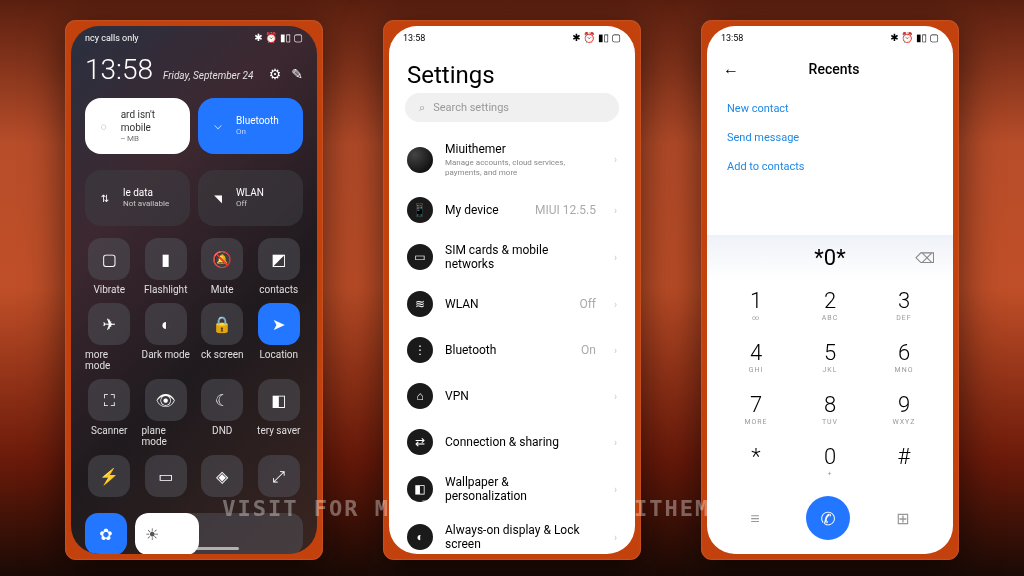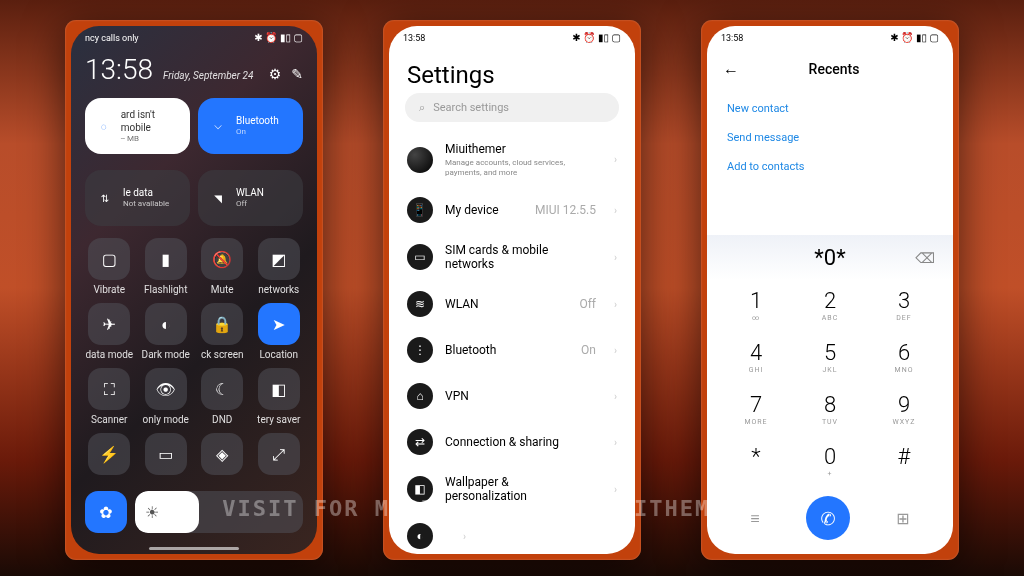--- a/index.html
+++ b/index.html
@@ -133,7 +133,7 @@
           </div>
           <div class="gtile">
             <div class="gtile-ic ">◩</div>
-            <div class="gtile-lbl">networks</div>
+            <div class="gtile-lbl">contacts</div>
           </div>
           <div class="gtile">
             <div class="gtile-ic ">✈</div>

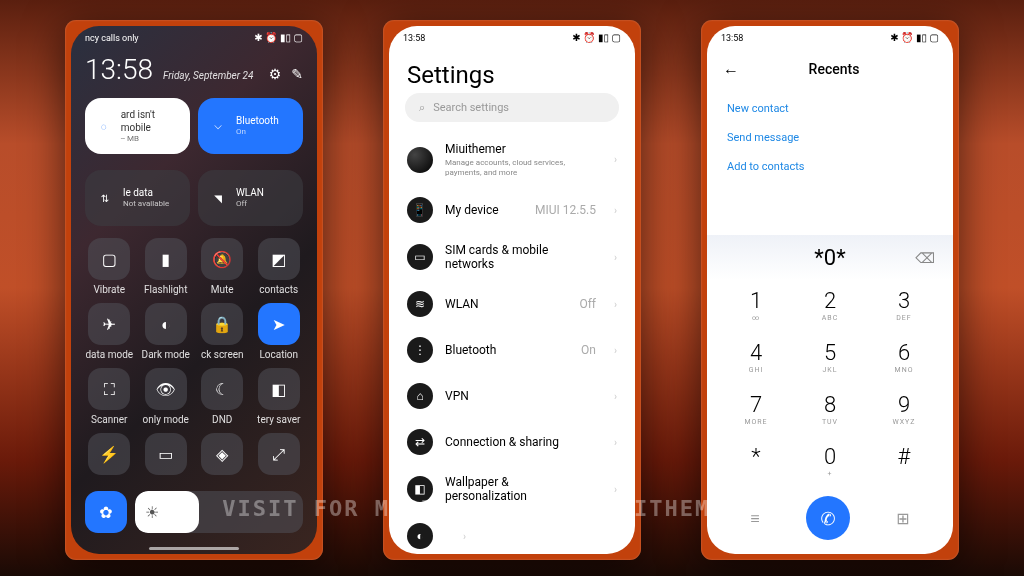--- a/index.html
+++ b/index.html
@@ -137,7 +137,7 @@
           </div>
           <div class="gtile">
             <div class="gtile-ic ">✈</div>
-            <div class="gtile-lbl">data mode</div>
+            <div class="gtile-lbl">more mode</div>
           </div>
           <div class="gtile">
             <div class="gtile-ic ">◐</div>

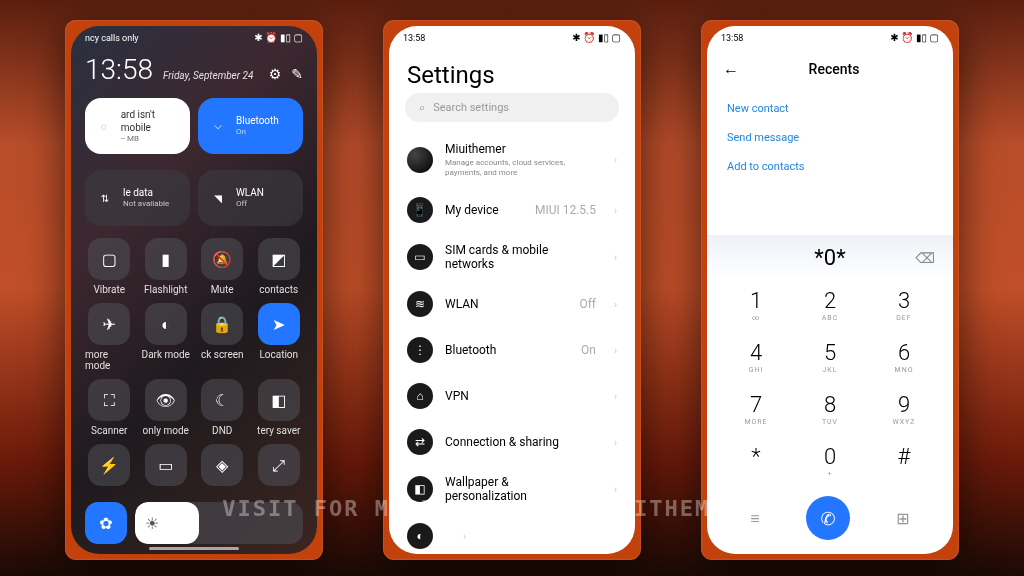--- a/index.html
+++ b/index.html
@@ -157,7 +157,7 @@
           </div>
           <div class="gtile">
             <div class="gtile-ic ">👁</div>
-            <div class="gtile-lbl">only mode</div>
+            <div class="gtile-lbl">plane mode</div>
           </div>
           <div class="gtile">
             <div class="gtile-ic ">☾</div>

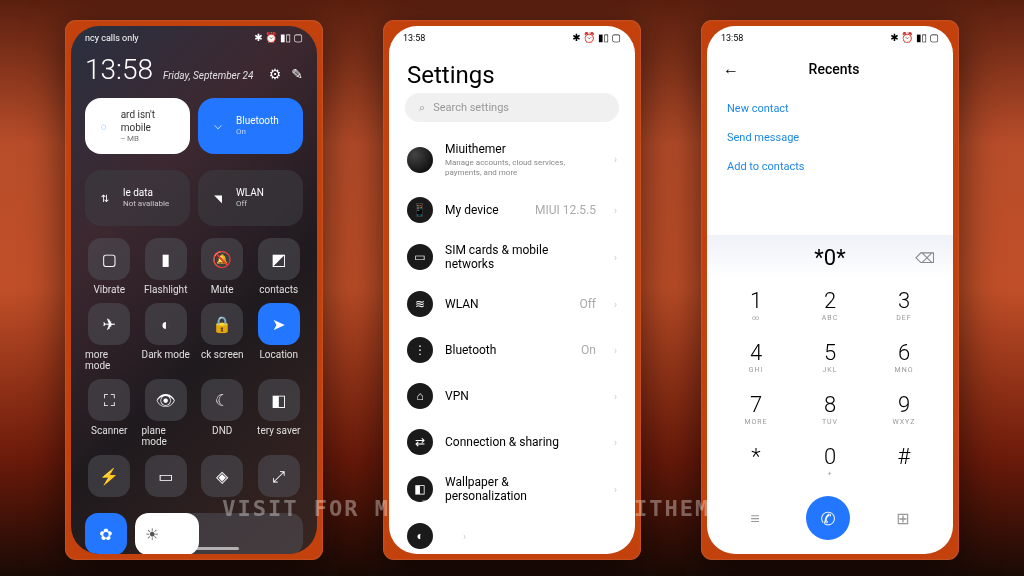--- a/index.html
+++ b/index.html
@@ -260,6 +260,7 @@
           </div>
           <div class="set-row">
             <div class="set-ic">◐</div>
+            <div class="set-txt">Always-on display &amp; Lock screen</div>
             <span class="set-val"></span>
             <span class="set-chev">›</span>
           </div>

